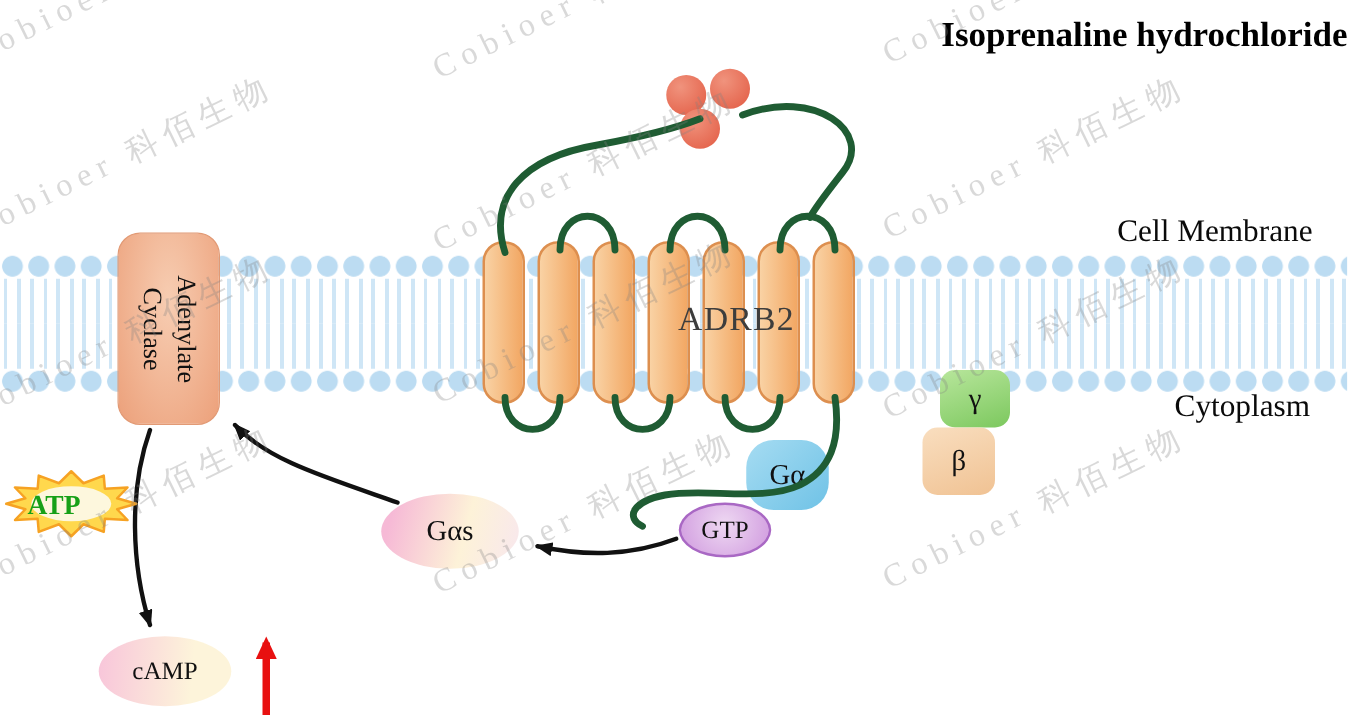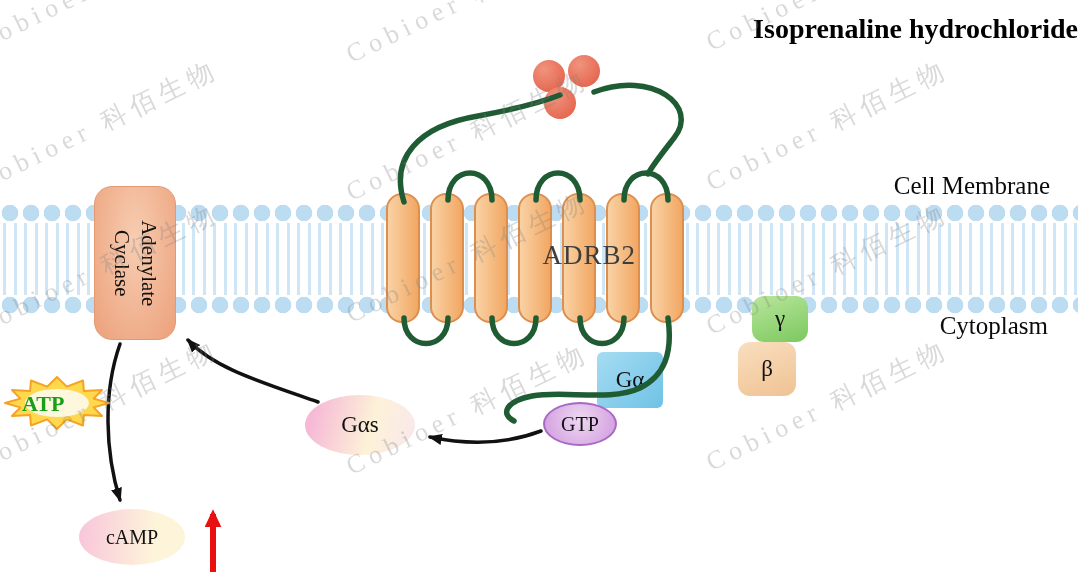--- a/index.html
+++ b/index.html
@@ -39,7 +39,7 @@
   
   .blob { position:absolute; z-index:12; display:flex; align-items:center; justify-content:center;
           color:#111; }
-  .galpha { left:597px; top:352px; width:66px; height:56px; border-radius:6px; font-size:23px;
+  .galpha { left:597px; top:352px; width:66px; height:56px; border-radius:22px; font-size:23px;
             background:linear-gradient(135deg,#a6dcf2,#6fc2e6); }
   .gtp { left:543px; top:402px; width:74px; height:44px; border-radius:50%; font-size:20px; z-index:13;
          box-sizing:border-box; border:2px solid #a968c4;

